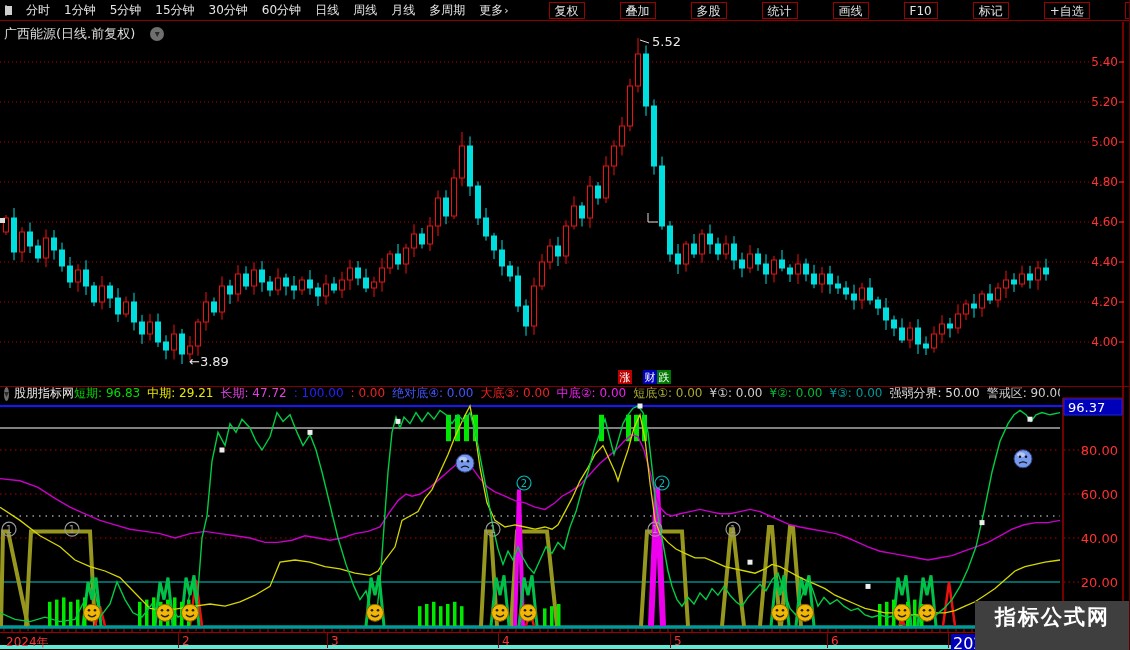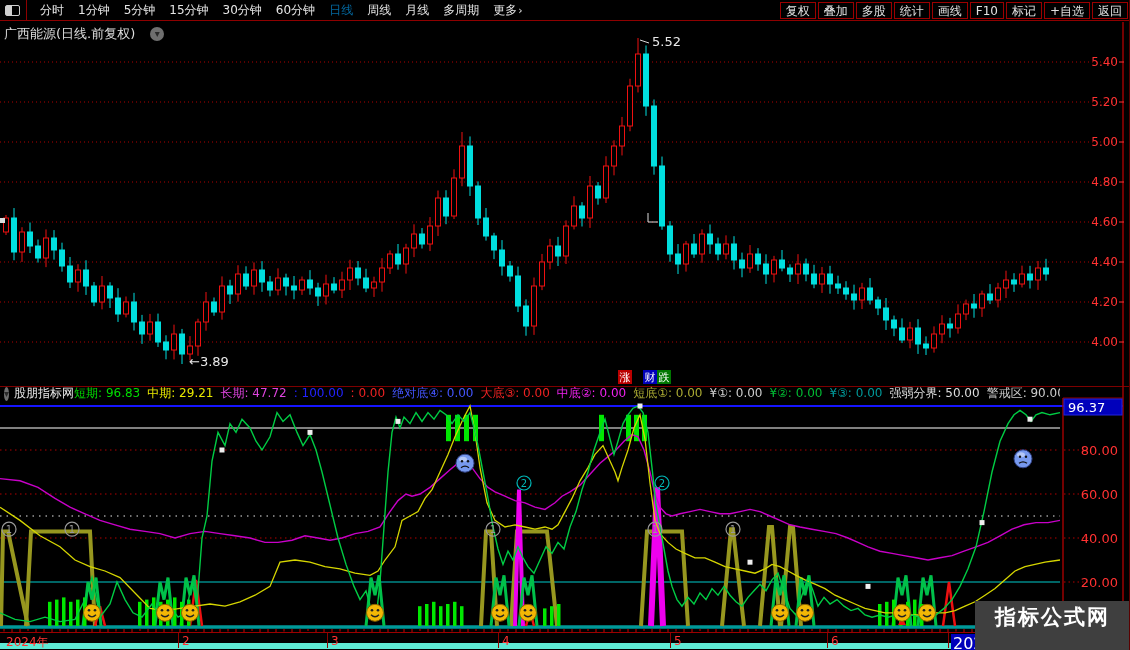--- a/index.html
+++ b/index.html
@@ -11,7 +11,7 @@
   .win-icon::after{content:"";position:absolute;left:0;top:0;width:6px;height:9px;background:#cfcfcf;}
   .tb-sep{width:1px;height:21px;background:#8e0000;margin-right:6px;}
   .pitem{color:#e6e6e6;font-size:12px;padding:0 7px;cursor:default;white-space:nowrap;}
-  .pitem.active{color:#0369a1;}
+  .pitem.active{color:#e5e5e5;}
   .more-arrow{color:#e6e6e6;font-size:11px;padding-left:1px;}
   .tb-right{margin-left:auto;display:flex;align-items:center;height:21px;}
   .tb-btn{color:#e2e2e2;font-size:12px;border:1px solid #9b0000;padding:0 5px;height:17px;line-height:16px;margin-right:2px;white-space:nowrap;}

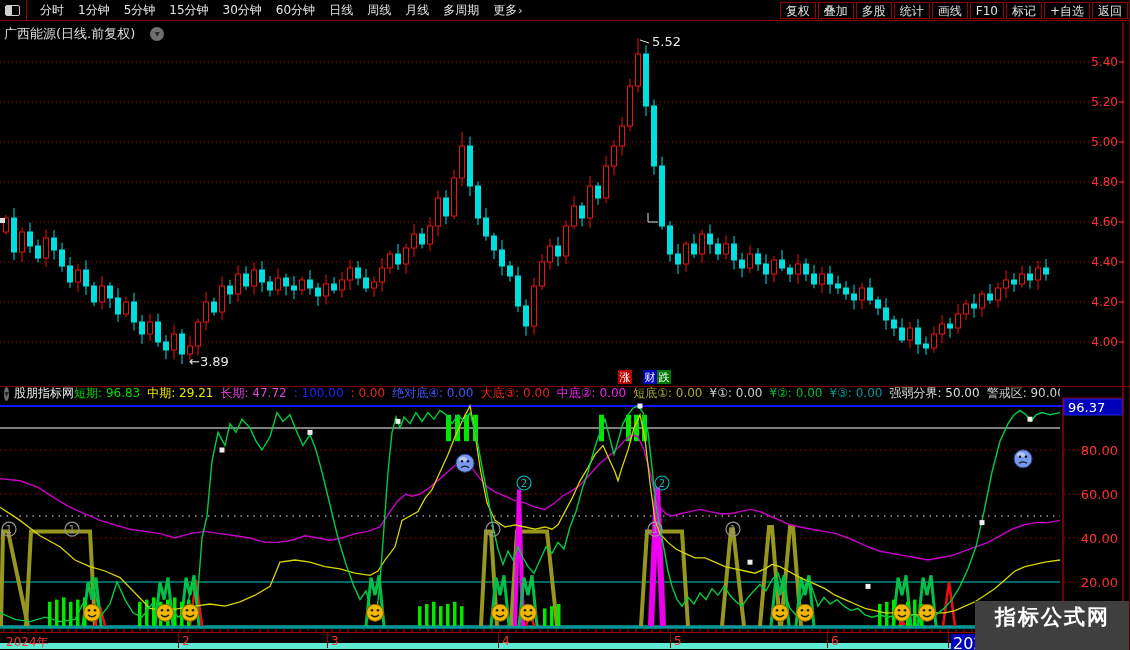--- a/index.html
+++ b/index.html
@@ -14,7 +14,7 @@
   .pitem.active{color:#e5e5e5;}
   .more-arrow{color:#e6e6e6;font-size:11px;padding-left:1px;}
   .tb-right{margin-left:auto;display:flex;align-items:center;height:21px;}
-  .tb-btn{color:#e2e2e2;font-size:12px;border:1px solid #9b0000;padding:0 5px;height:17px;line-height:16px;margin-right:2px;white-space:nowrap;}
+  .tb-btn{color:#e2e2e2;font-size:12px;border:1px solid #9b0000;padding:0 5px;height:17px;line-height:16px;margin-right:2px;white-space:nowrap;margin-left:33px;}
   
   .price-title{position:absolute;left:4px;top:25px;color:#dedede;font-size:13px;z-index:5;display:flex;align-items:center;gap:15px;}
   .chev-circle{display:inline-block;width:14px;height:14px;border-radius:50%;background:#6f6f6f;color:#2a2a2a;font-size:10px;line-height:13px;text-align:center;}

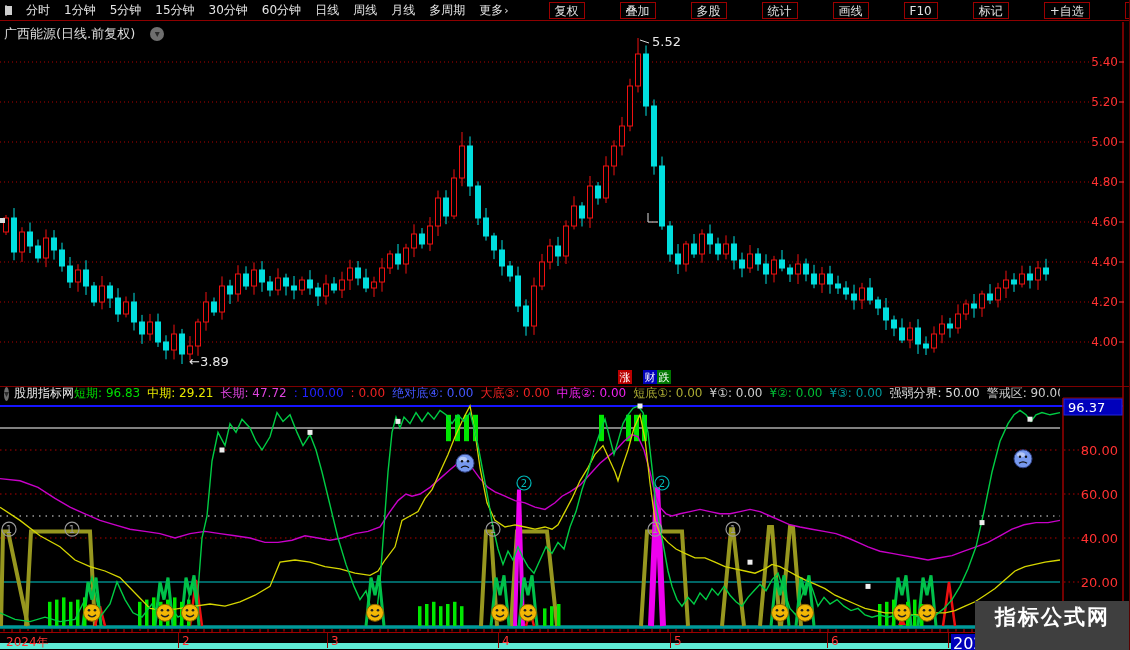--- a/index.html
+++ b/index.html
@@ -27,7 +27,7 @@
   .ind-header .chev-circle{margin:0 5px 0 4px;}
   .iparam{margin-right:7px;}
   
-  .date-axis{position:absolute;left:0;top:632px;width:1130px;height:17px;background:#000;border-top:1px solid #9b0000;border-bottom:6px solid #5eead4;z-index:4;}
+  .date-axis{position:absolute;left:0;top:632px;width:1130px;height:17px;background:#000;border-top:1px solid #9b0000;border-bottom:4px solid #5eead4;z-index:4;}
   .date-label{position:absolute;top:1px;color:#ff3232;font-size:12px;white-space:nowrap;}
   .date-sep{position:absolute;top:0;width:1px;height:15px;background:#8a0000;}
   .date-hl{position:absolute;top:1px;background:#0000bb;color:#fff;font-size:16px;padding:0 2px;}

